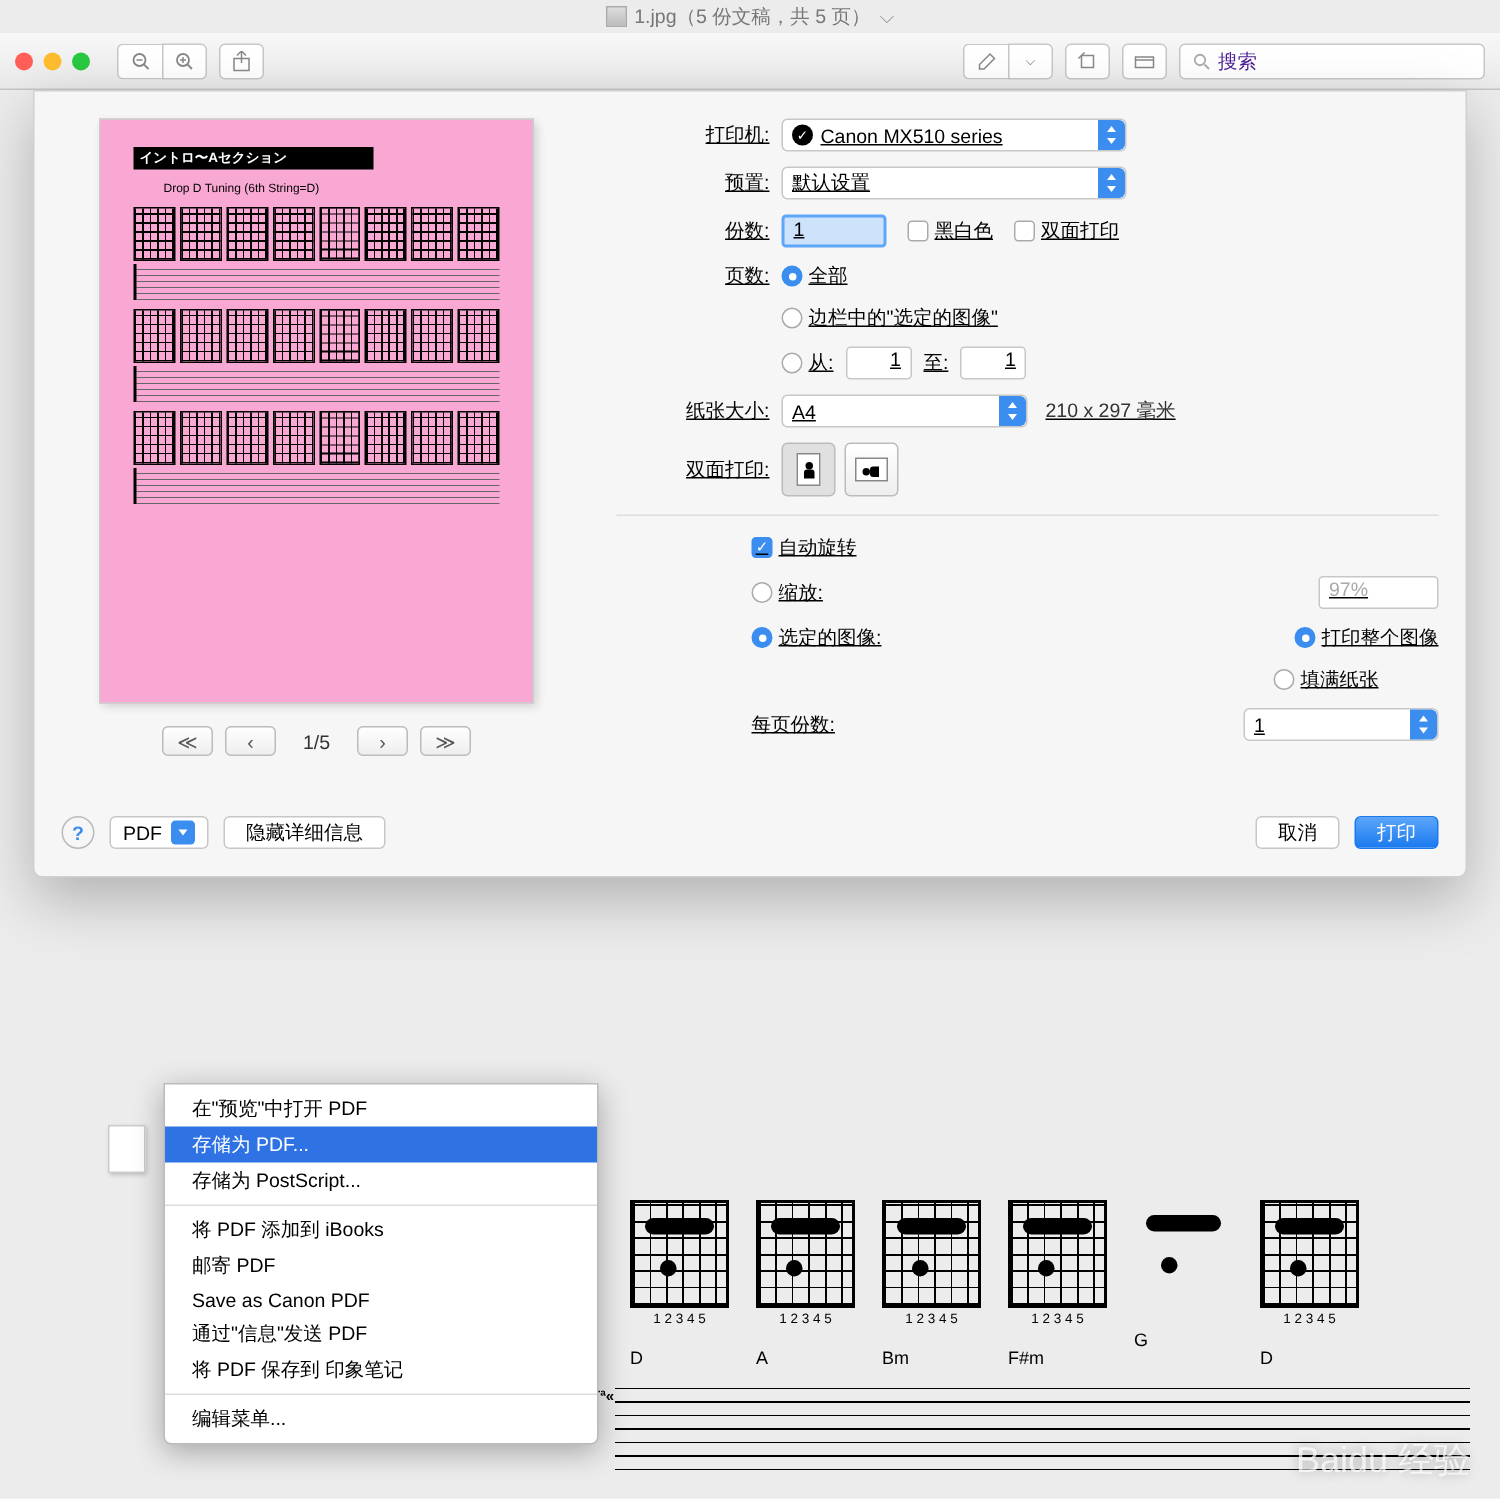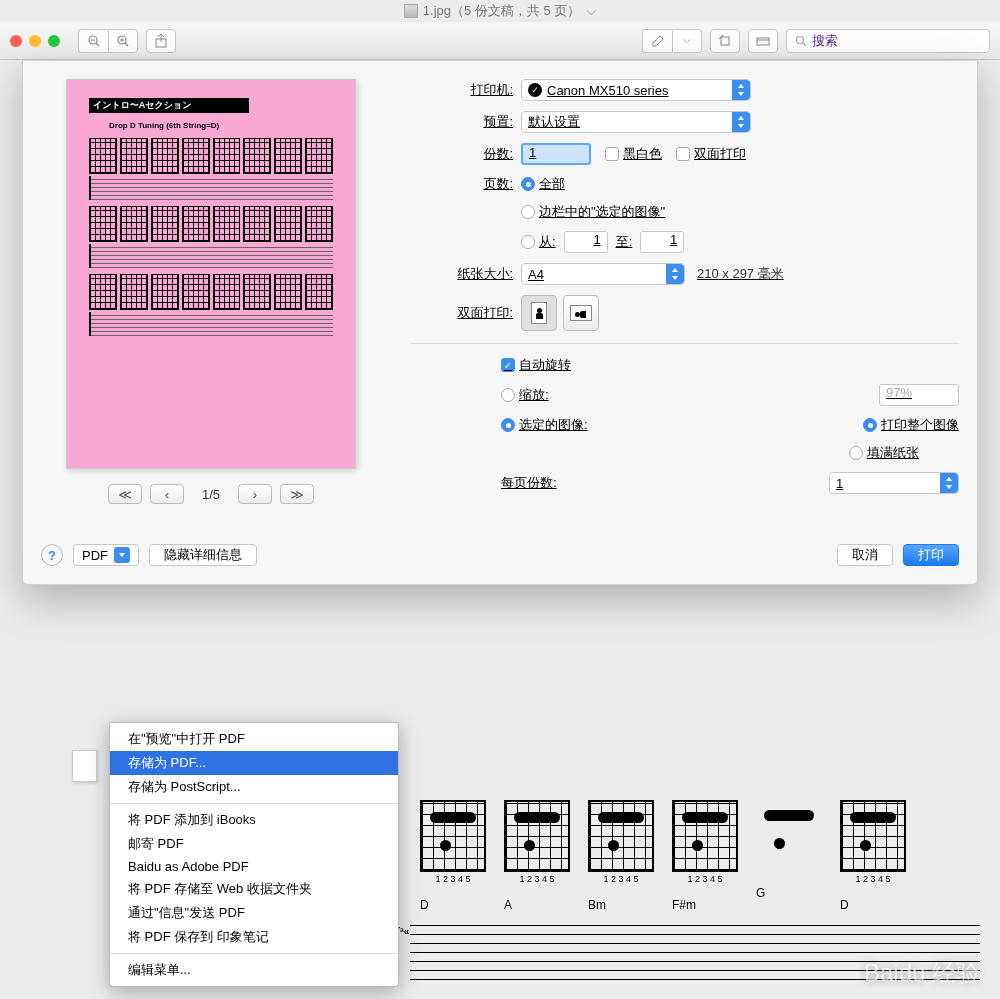--- a/index.html
+++ b/index.html
@@ -23,7 +23,7 @@
 .preview-col { width: 340px; }
 .preview-page { width: 290px; height: 390px; background: #f9a8d4; border: 1px solid #ccc; box-shadow: 2px 2px 6px rgba(0,0,0,0.15); margin: 0 auto; padding: 18px 22px; font-size: 8px; color: #000; }
 .jp-title { background: #000; color: #fff; padding: 1px 4px; font-weight: bold; font-size: 9px; display: inline-block; width: 160px; }
-.tuning { font-size: 8px; margin: 8px 0; font-weight: bold; padding-left: 20px; }
+.tuning { font-size: 8px; margin: 8px 0; font-weight: normal; padding-left: 20px; }
 .chord-row { display: flex; gap: 3px; margin: 6px 0 2px; }
 .chord { width: 30px; height: 36px; background: repeating-linear-gradient(0deg,#000 0 1px,transparent 1px 6px), repeating-linear-gradient(90deg,#000 0 1px,transparent 1px 5px); border: 1px solid #000; }
 .tab-line { height: 24px; background: repeating-linear-gradient(0deg,#666 0 1px,transparent 1px 4px); border-left: 2px solid #000; margin-bottom: 4px; }

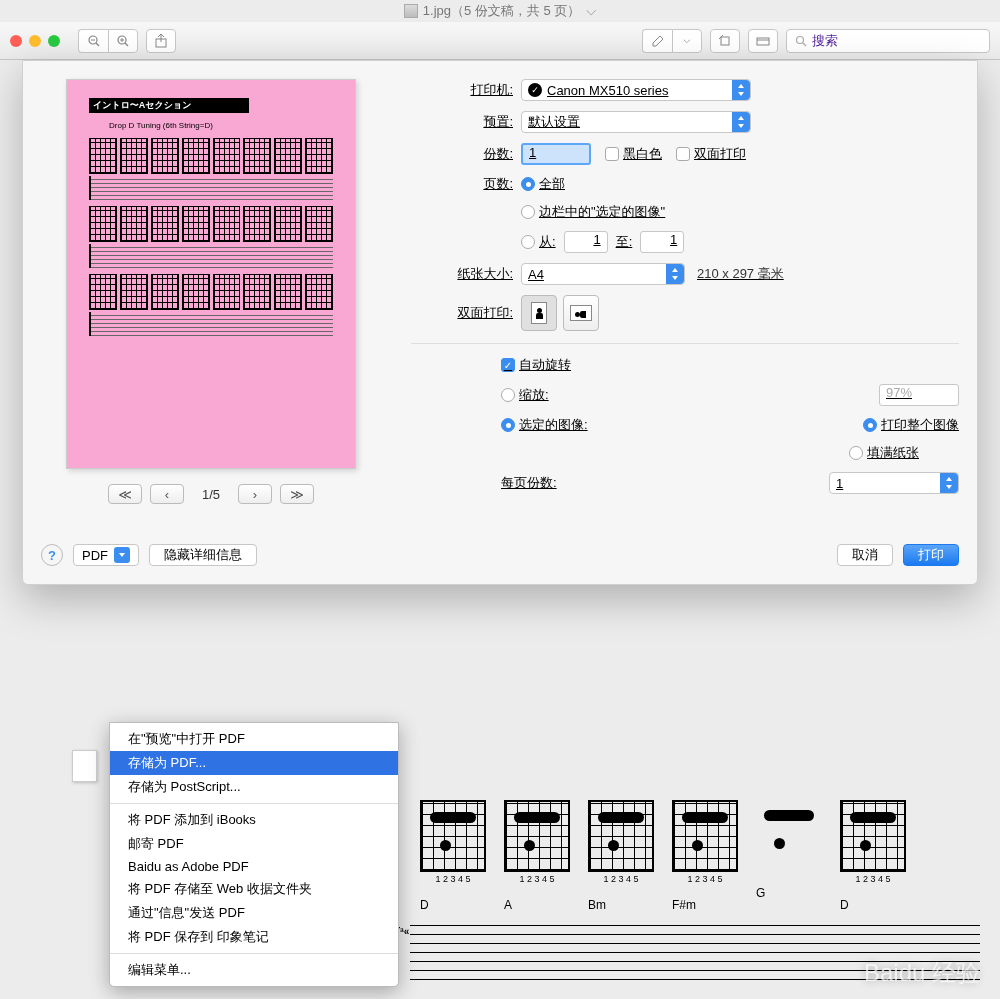--- a/index.html
+++ b/index.html
@@ -368,7 +368,7 @@
   <div class="msep"></div>
   <div class="mi">将 PDF 添加到 iBooks</div>
   <div class="mi">邮寄 PDF</div>
-  <div class="mi">Baidu as Adobe PDF</div>
+  <div class="mi">Save as Canon PDF</div>
   <div class="mi">将 PDF 存储至 Web 收据文件夹</div>
   <div class="mi">通过"信息"发送 PDF</div>
   <div class="mi">将 PDF 保存到 印象笔记</div>

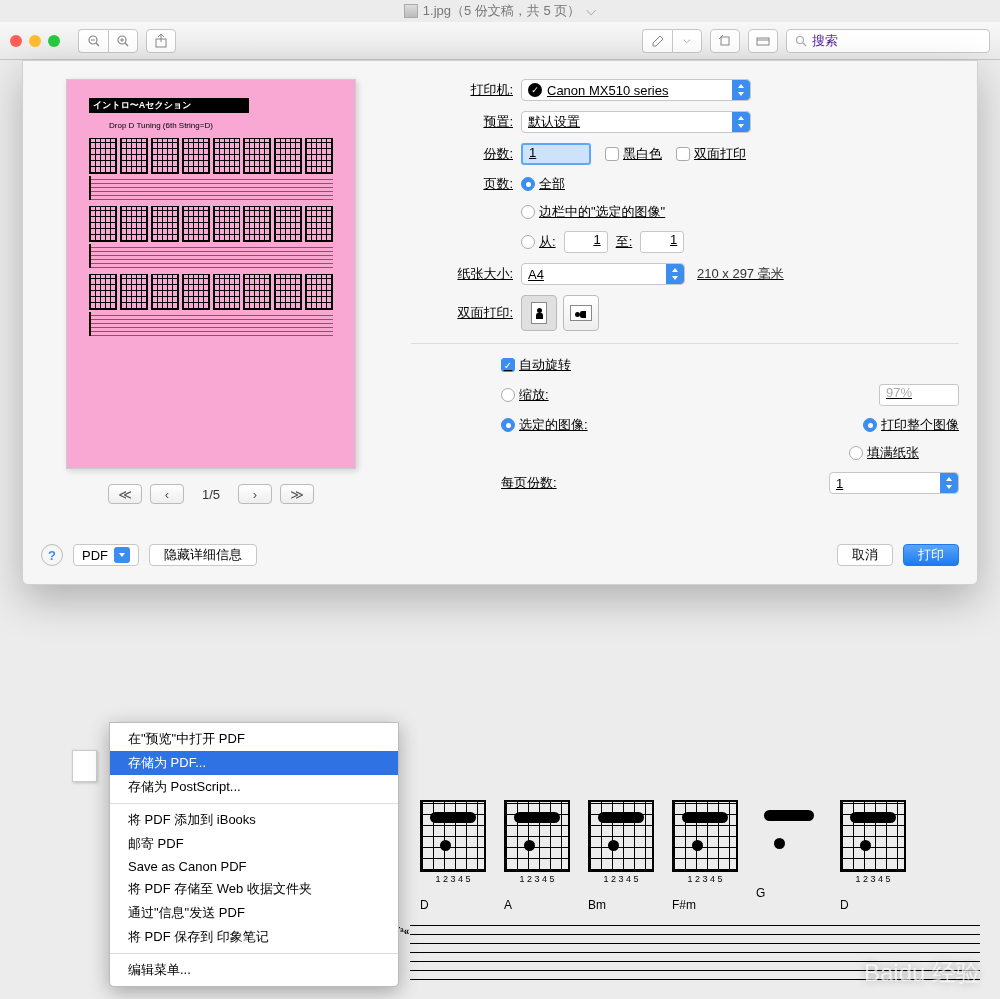--- a/index.html
+++ b/index.html
@@ -369,7 +369,6 @@
   <div class="mi">将 PDF 添加到 iBooks</div>
   <div class="mi">邮寄 PDF</div>
   <div class="mi">Save as Canon PDF</div>
-  <div class="mi">将 PDF 存储至 Web 收据文件夹</div>
   <div class="mi">通过"信息"发送 PDF</div>
   <div class="mi">将 PDF 保存到 印象笔记</div>
   <div class="msep"></div>

